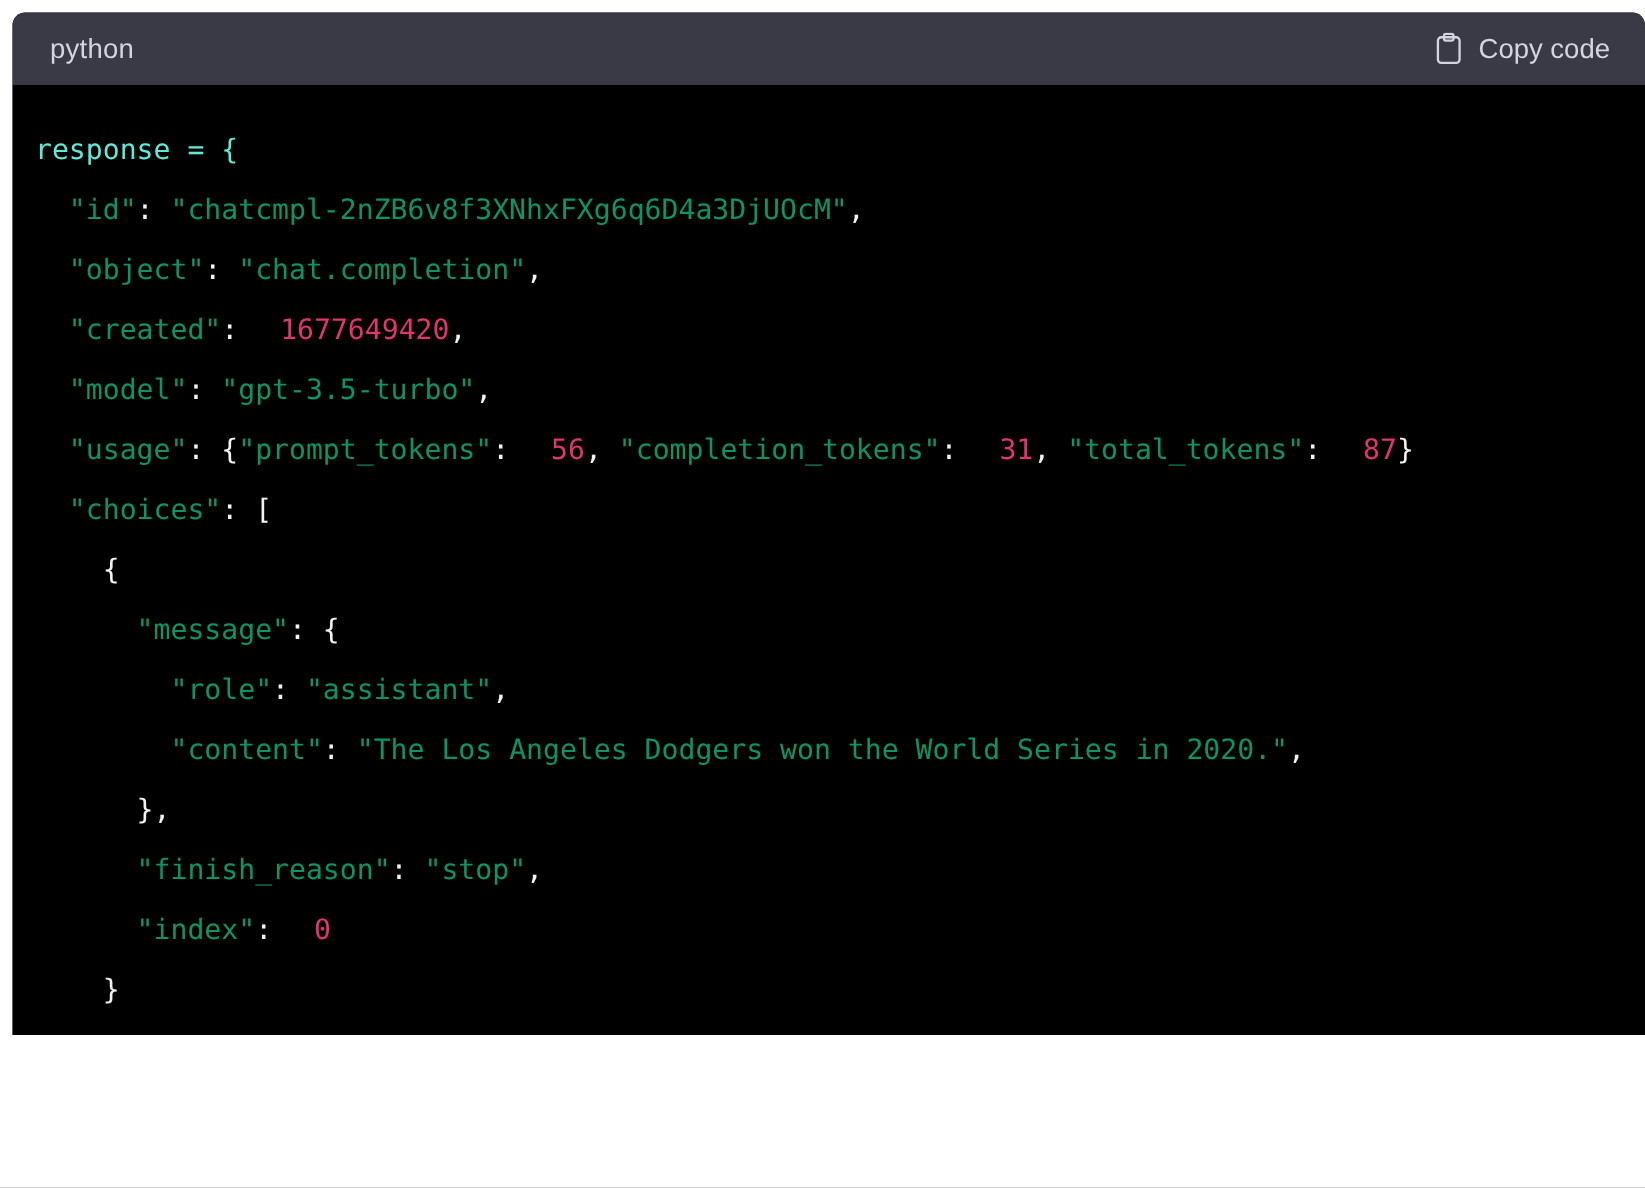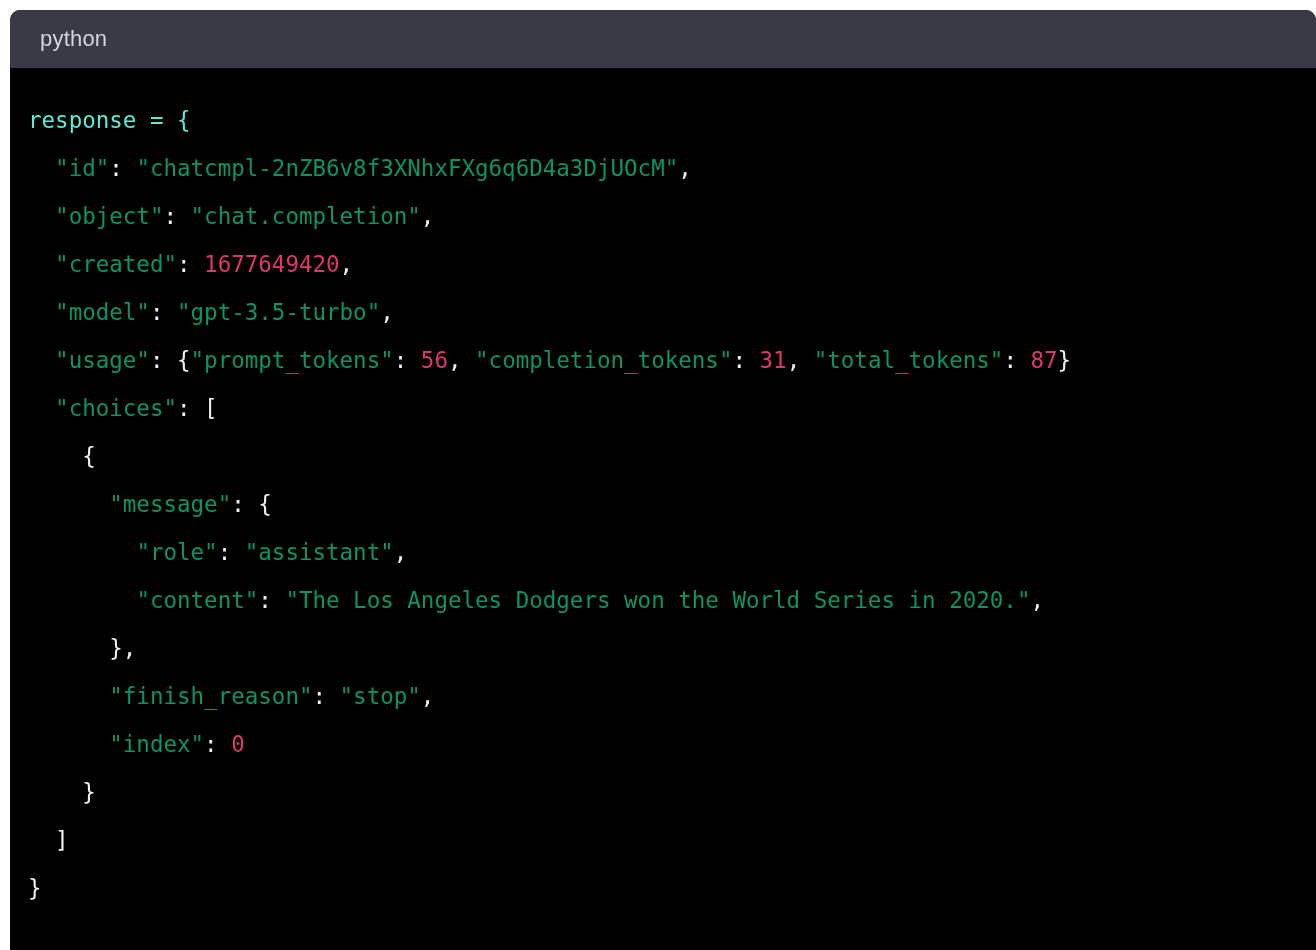--- a/index.html
+++ b/index.html
@@ -24,7 +24,7 @@
     left: 10px;
     top: 10px;
     width: 1306px;
-    height: 940px;
+    height: 818px;
     border-radius: 10px 10px 0 0;
     overflow: hidden;
     background: #000000;

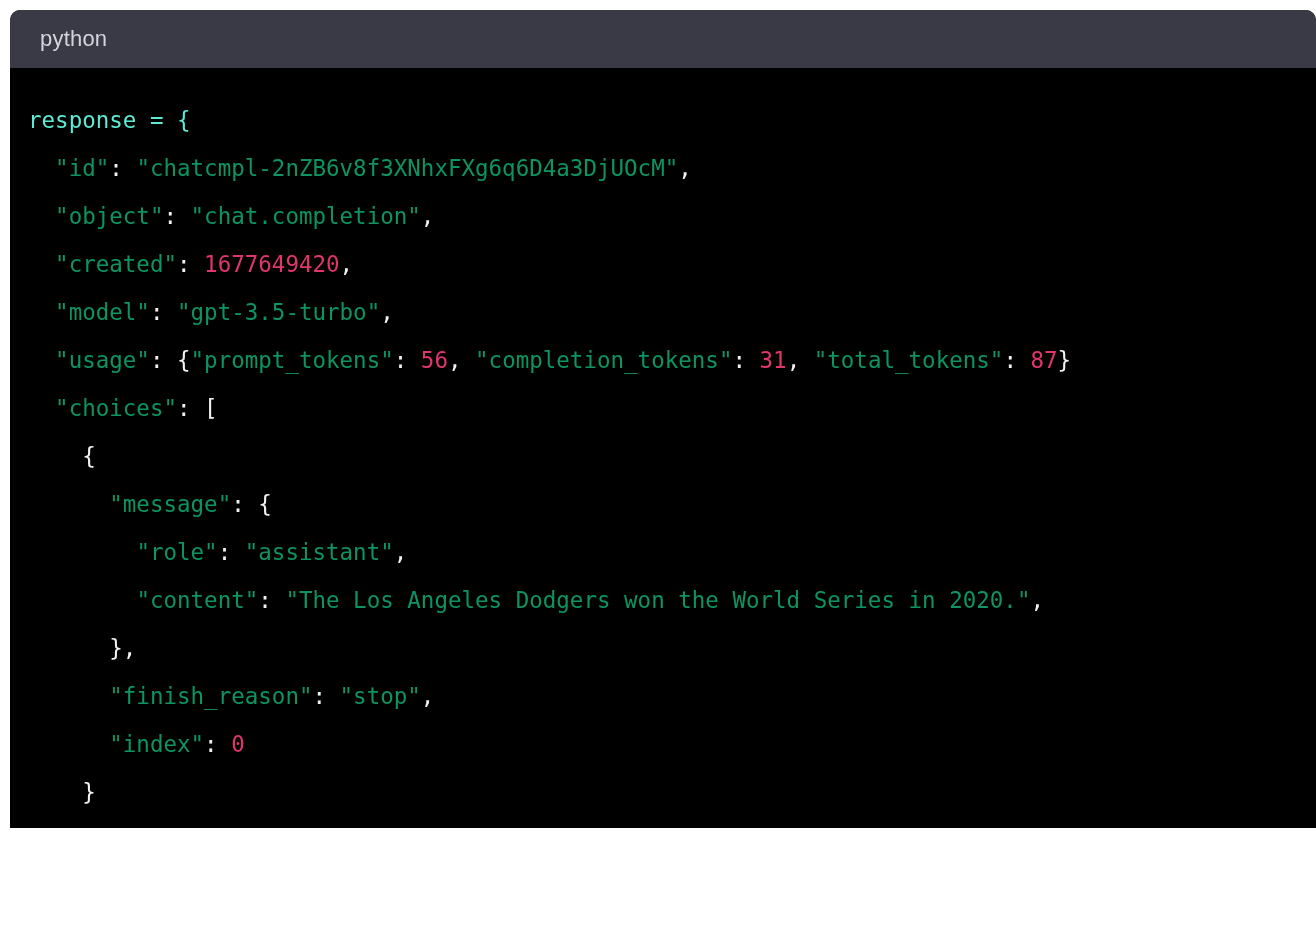--- a/index.html
+++ b/index.html
@@ -103,6 +103,15 @@
     <div class="code-header">
       <span class="lang-label">python</span>
 
+      <button class="copy-button">
+        <span class="copy-icon">
+          <svg width="22" height="26" viewBox="0 0 20 24" fill="none" xmlns="http://www.w3.org/2000/svg">
+            <rect x="2" y="3.5" width="16" height="19" rx="2.5" stroke="#d4d4dc" stroke-width="1.7" fill="none"></rect>
+            <rect x="6.5" y="1" width="7" height="5" rx="1.4" stroke="#d4d4dc" stroke-width="1.7" fill="none"></rect>
+          </svg>
+        </span>
+        <span>Copy code</span>
+      </button>
     </div>
 
     <div class="code-body">

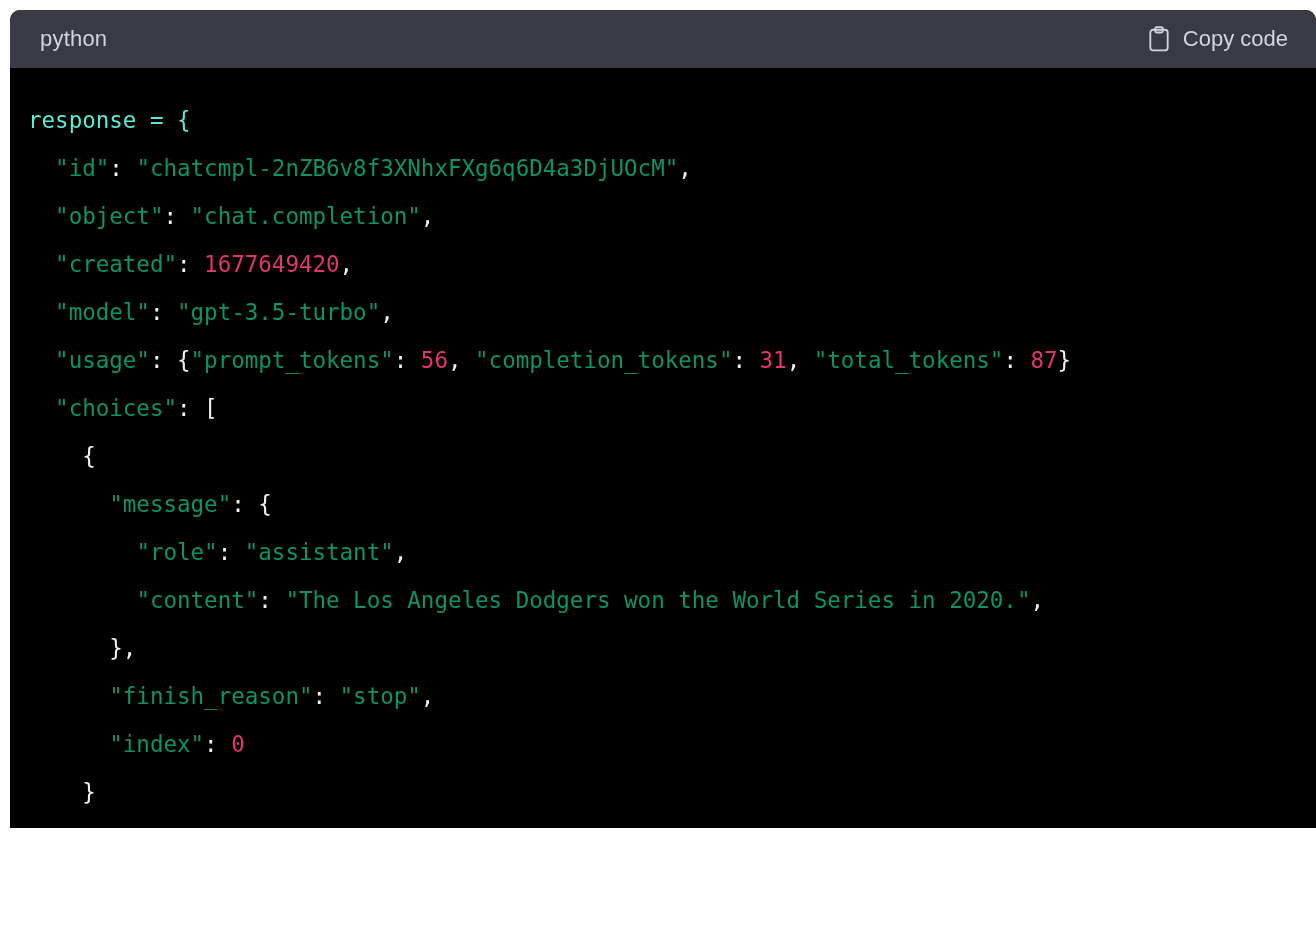--- a/index.html
+++ b/index.html
@@ -90,7 +90,7 @@
 
   .tok-plain  { color: #5eead4; }
   .tok-string { color: #0c9463; }
-  .tok-number { color: #e1356e; }
+  .tok-number { color: #e1356e; margin-left: 20px; }
   .tok-punct  { color: #f2f2f2; }
 </style>
 </head>

